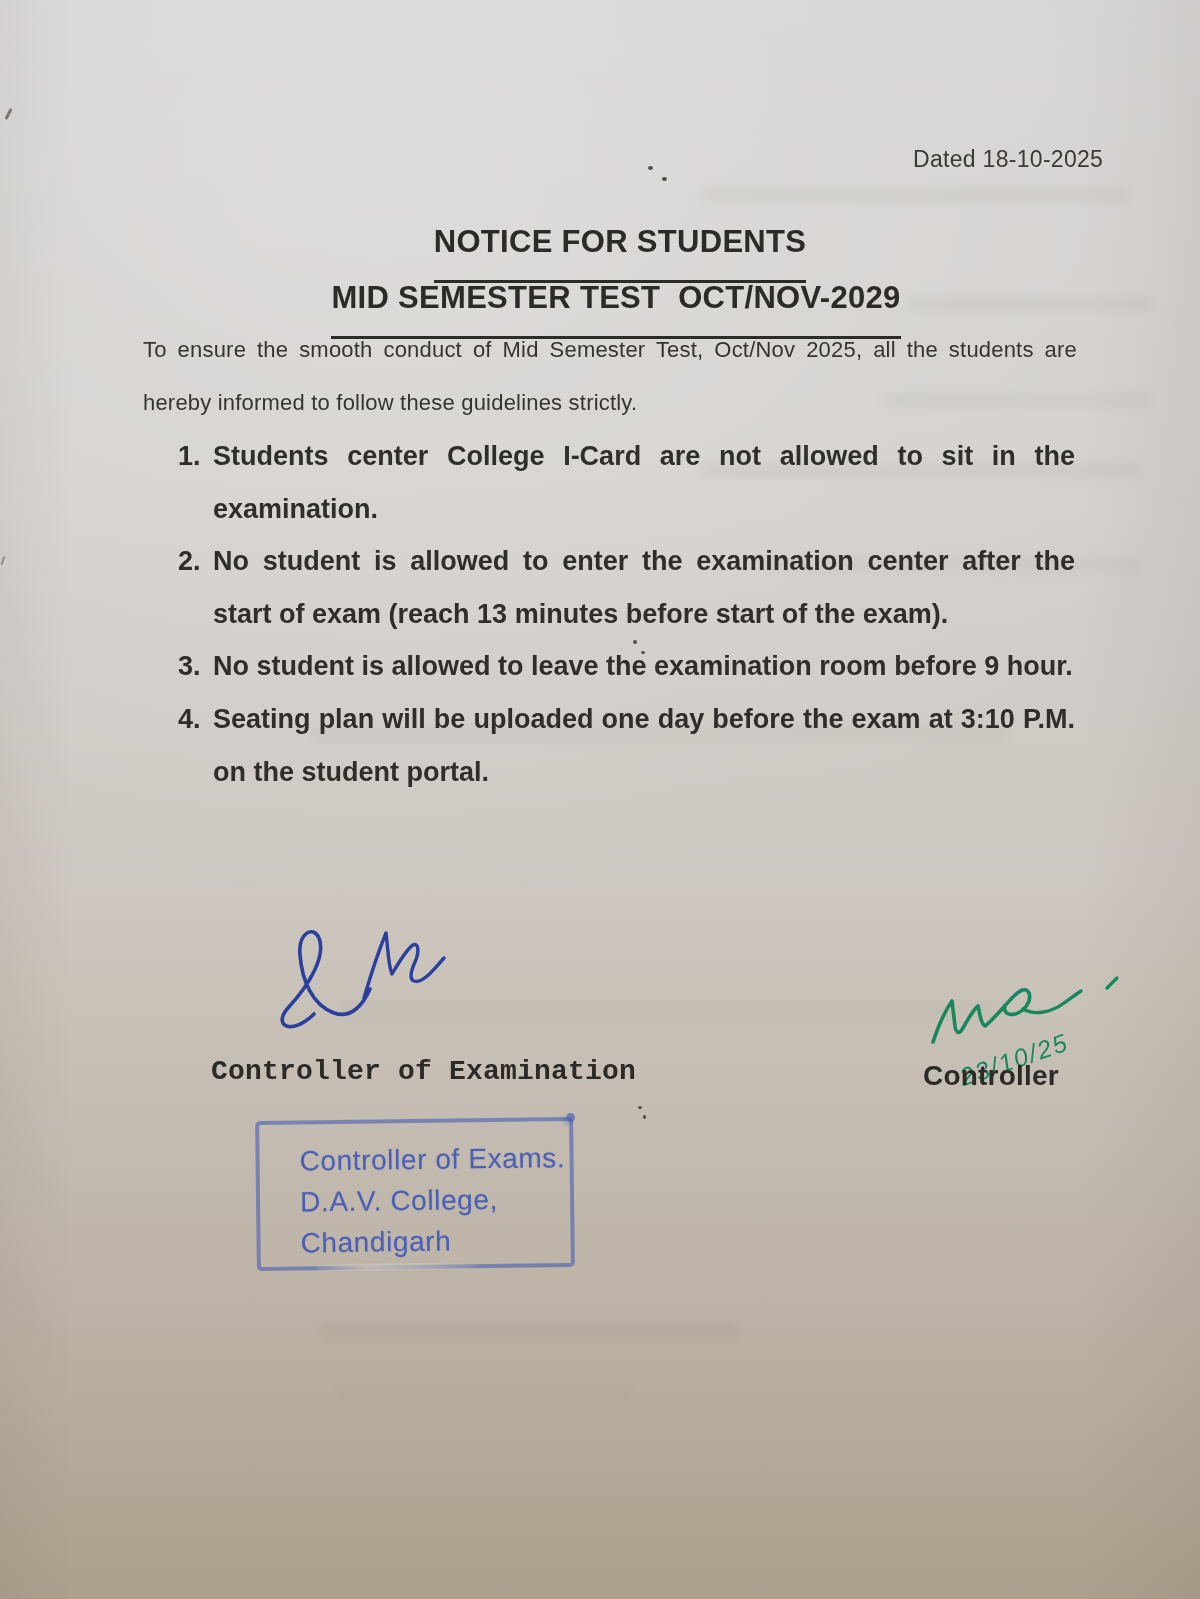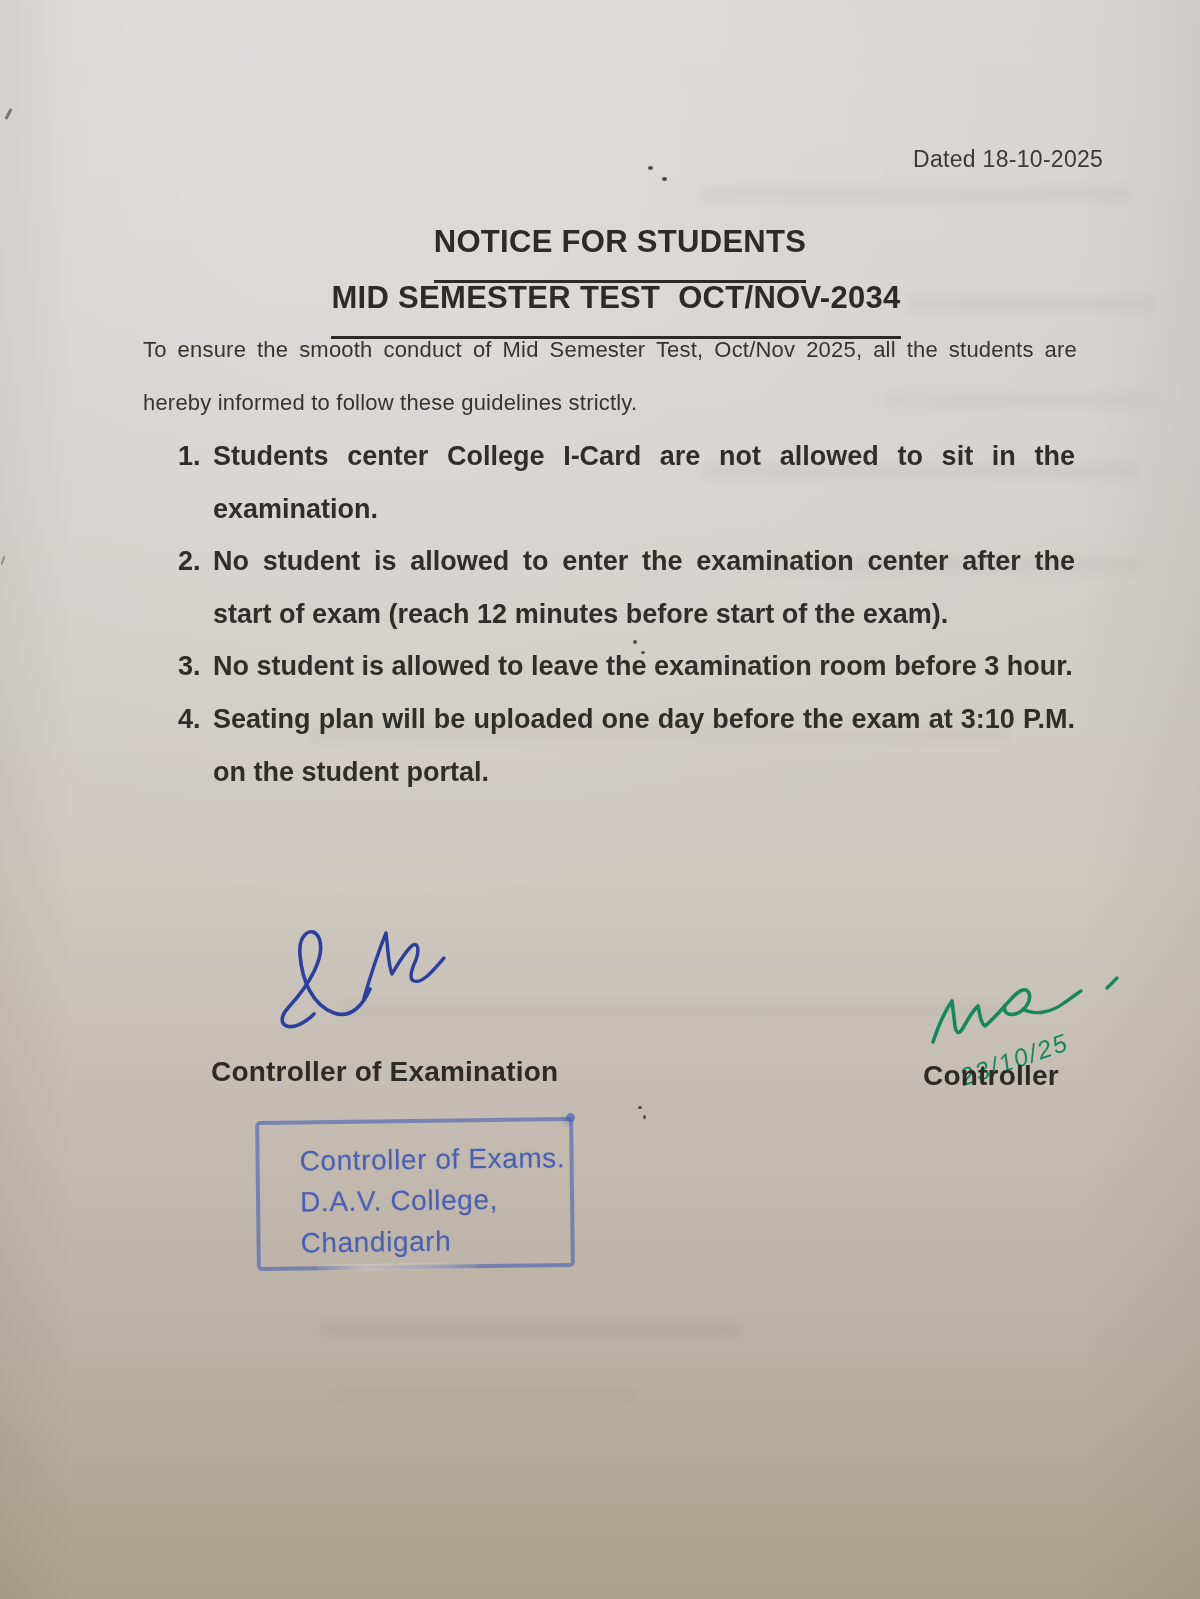--- a/index.html
+++ b/index.html
@@ -170,7 +170,7 @@
     <span>NOTICE FOR STUDENTS</span>
   </div>
   <div class="subtitle-row">
-    <span>MID SEMESTER TEST  OCT/NOV-2034</span>
+    <span>MID SEMESTER TEST  OCT/NOV-2029</span>
   </div>
 
   <div class="intro">To ensure the smooth conduct of Mid Semester Test, Oct/Nov 2025, all the students are hereby informed to follow these guidelines strictly.</div>

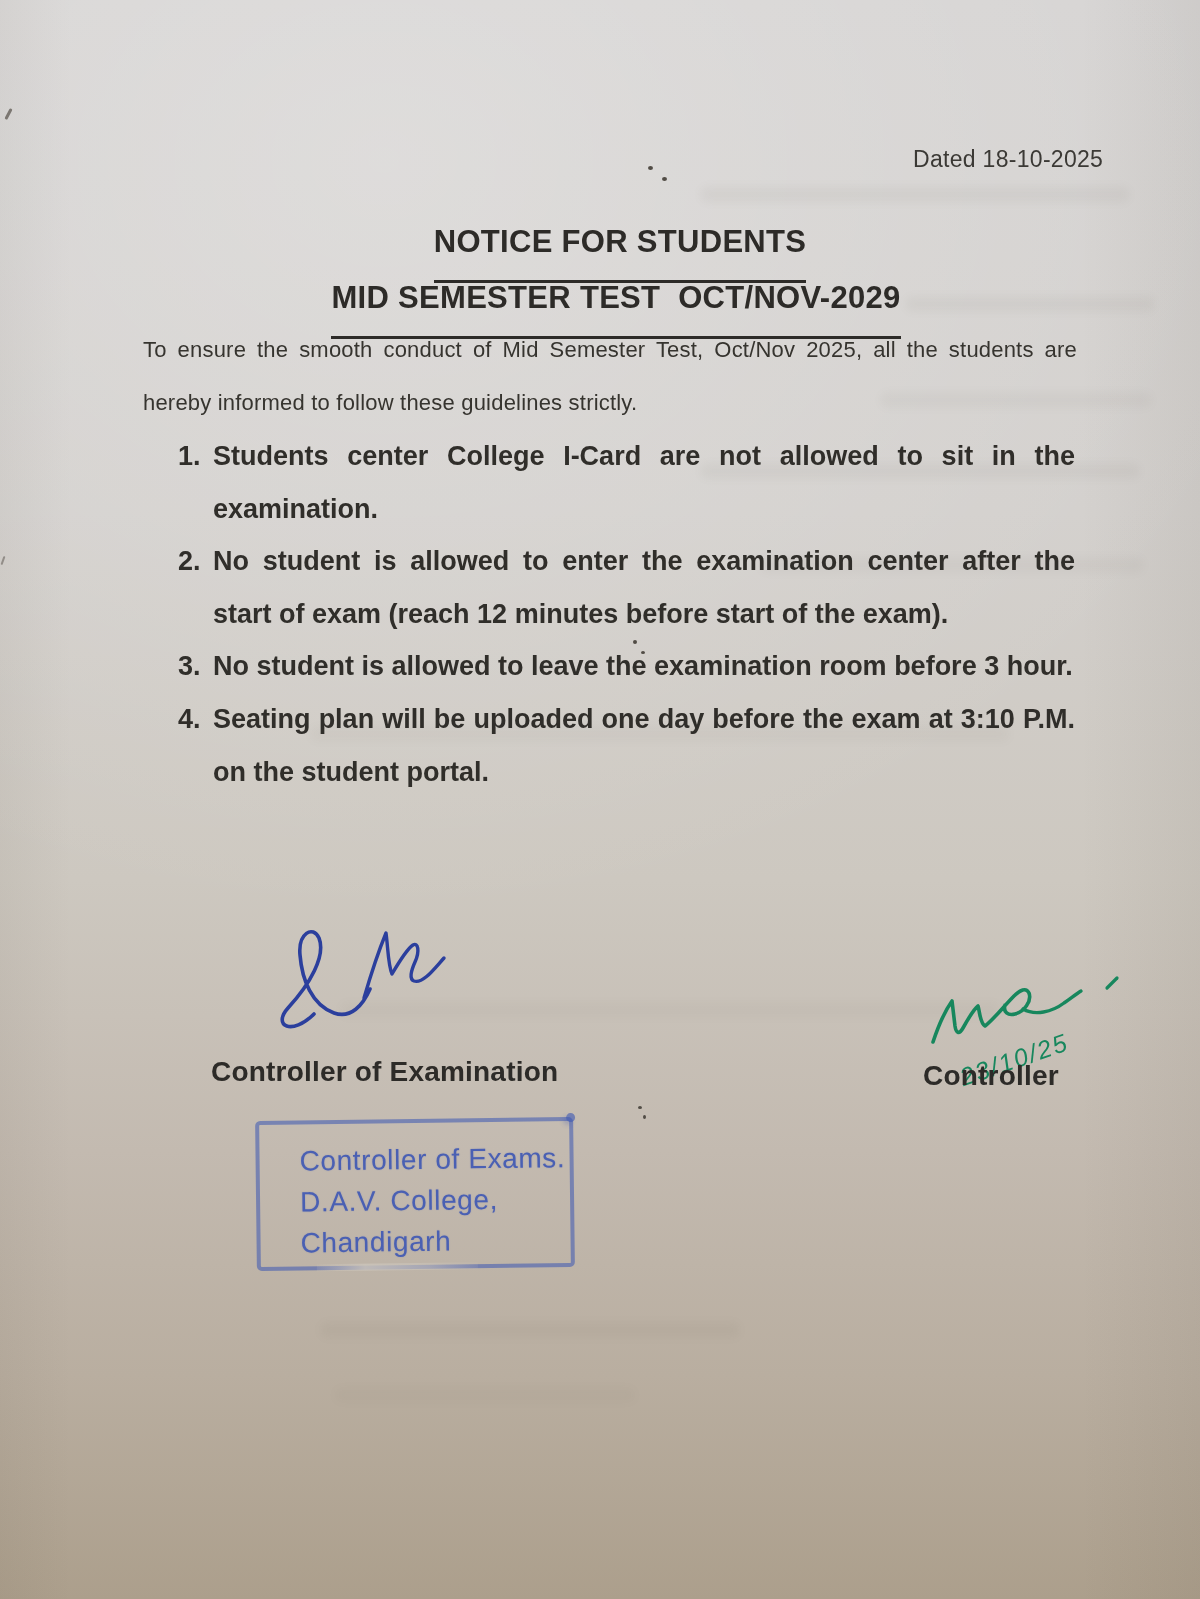--- a/index.html
+++ b/index.html
@@ -182,7 +182,7 @@
     </div>
     <div class="g-item">
       <span class="g-num">2.</span>
-      <span class="g-text">No student is allowed to enter the examination center after the start of exam (reach 12 minutes before start of the exam).</span>
+      <span class="g-text">No student is allowed to enter the examination center after the start of exam (reach 13 minutes before start of the exam).</span>
     </div>
     <div class="g-item">
       <span class="g-num">3.</span>

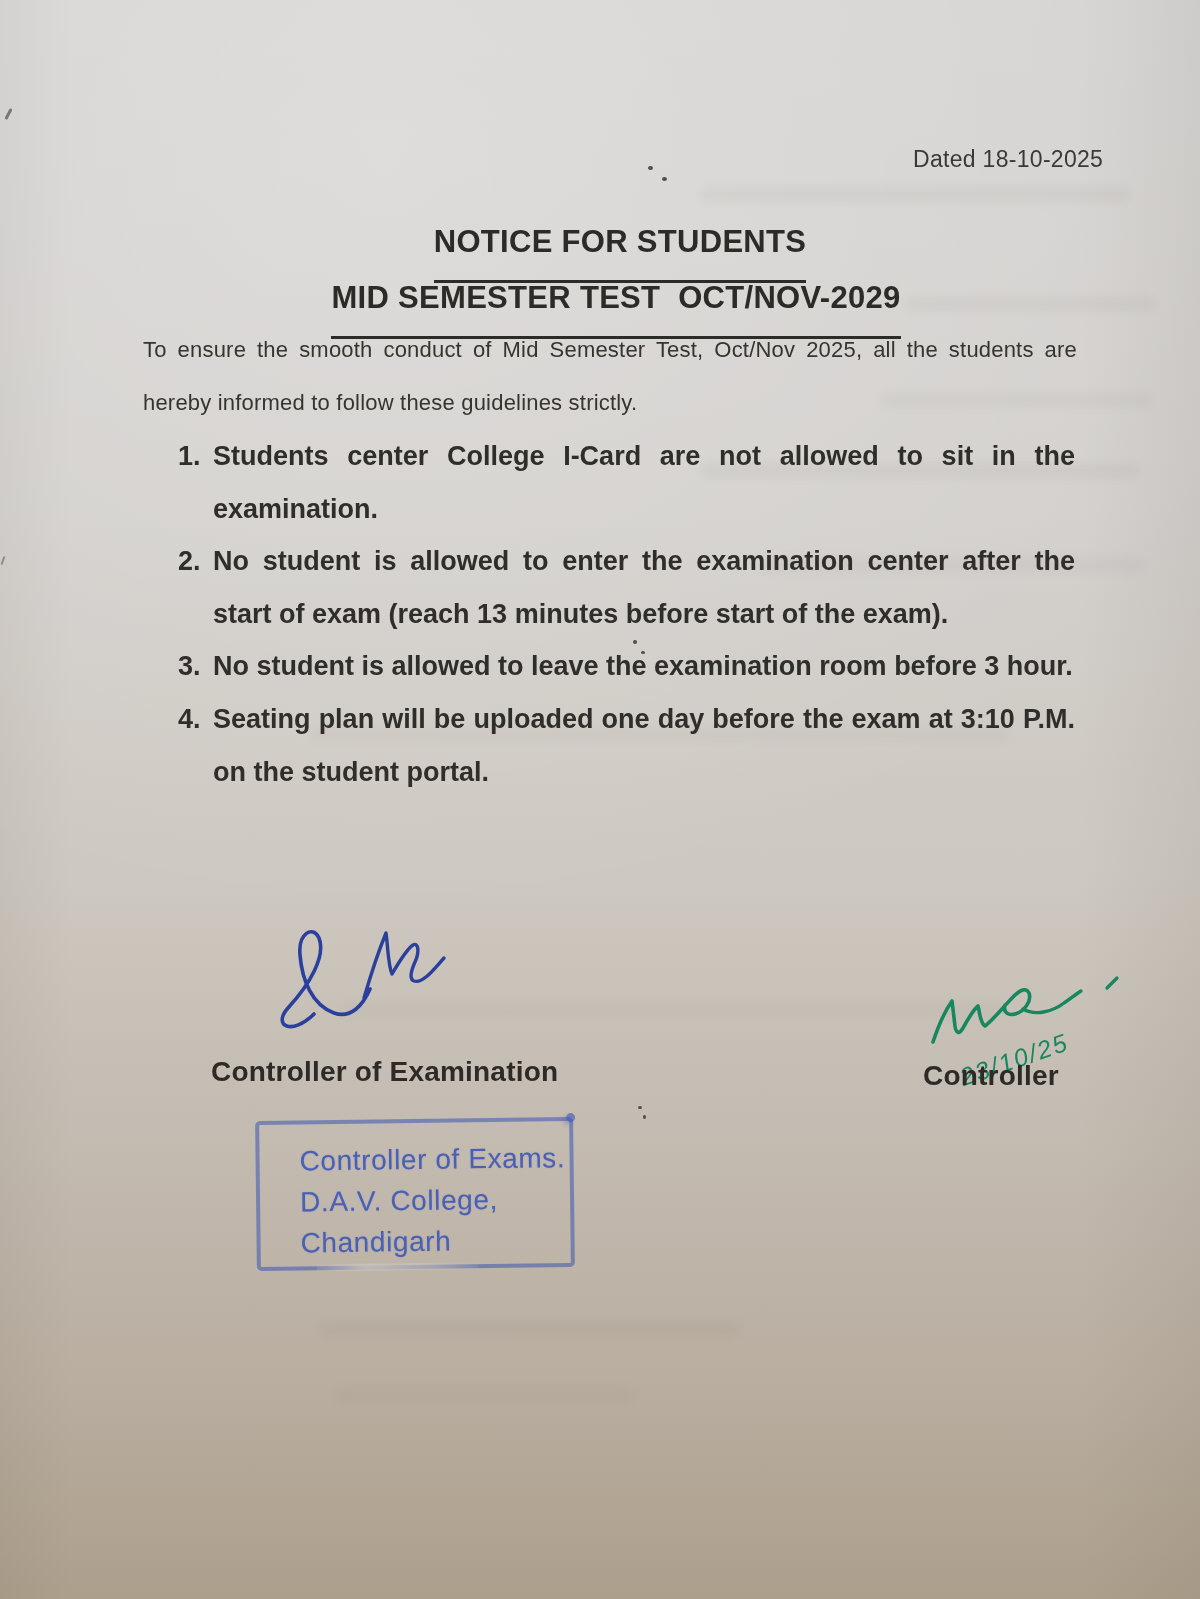--- a/index.html
+++ b/index.html
@@ -186,7 +186,7 @@
     </div>
     <div class="g-item">
       <span class="g-num">3.</span>
-      <span class="g-text">No student is allowed to leave the examination room before 3 hour.</span>
+      <span class="g-text">No student is allowed to leave the examination room before 9 hour.</span>
     </div>
     <div class="g-item">
       <span class="g-num">4.</span>

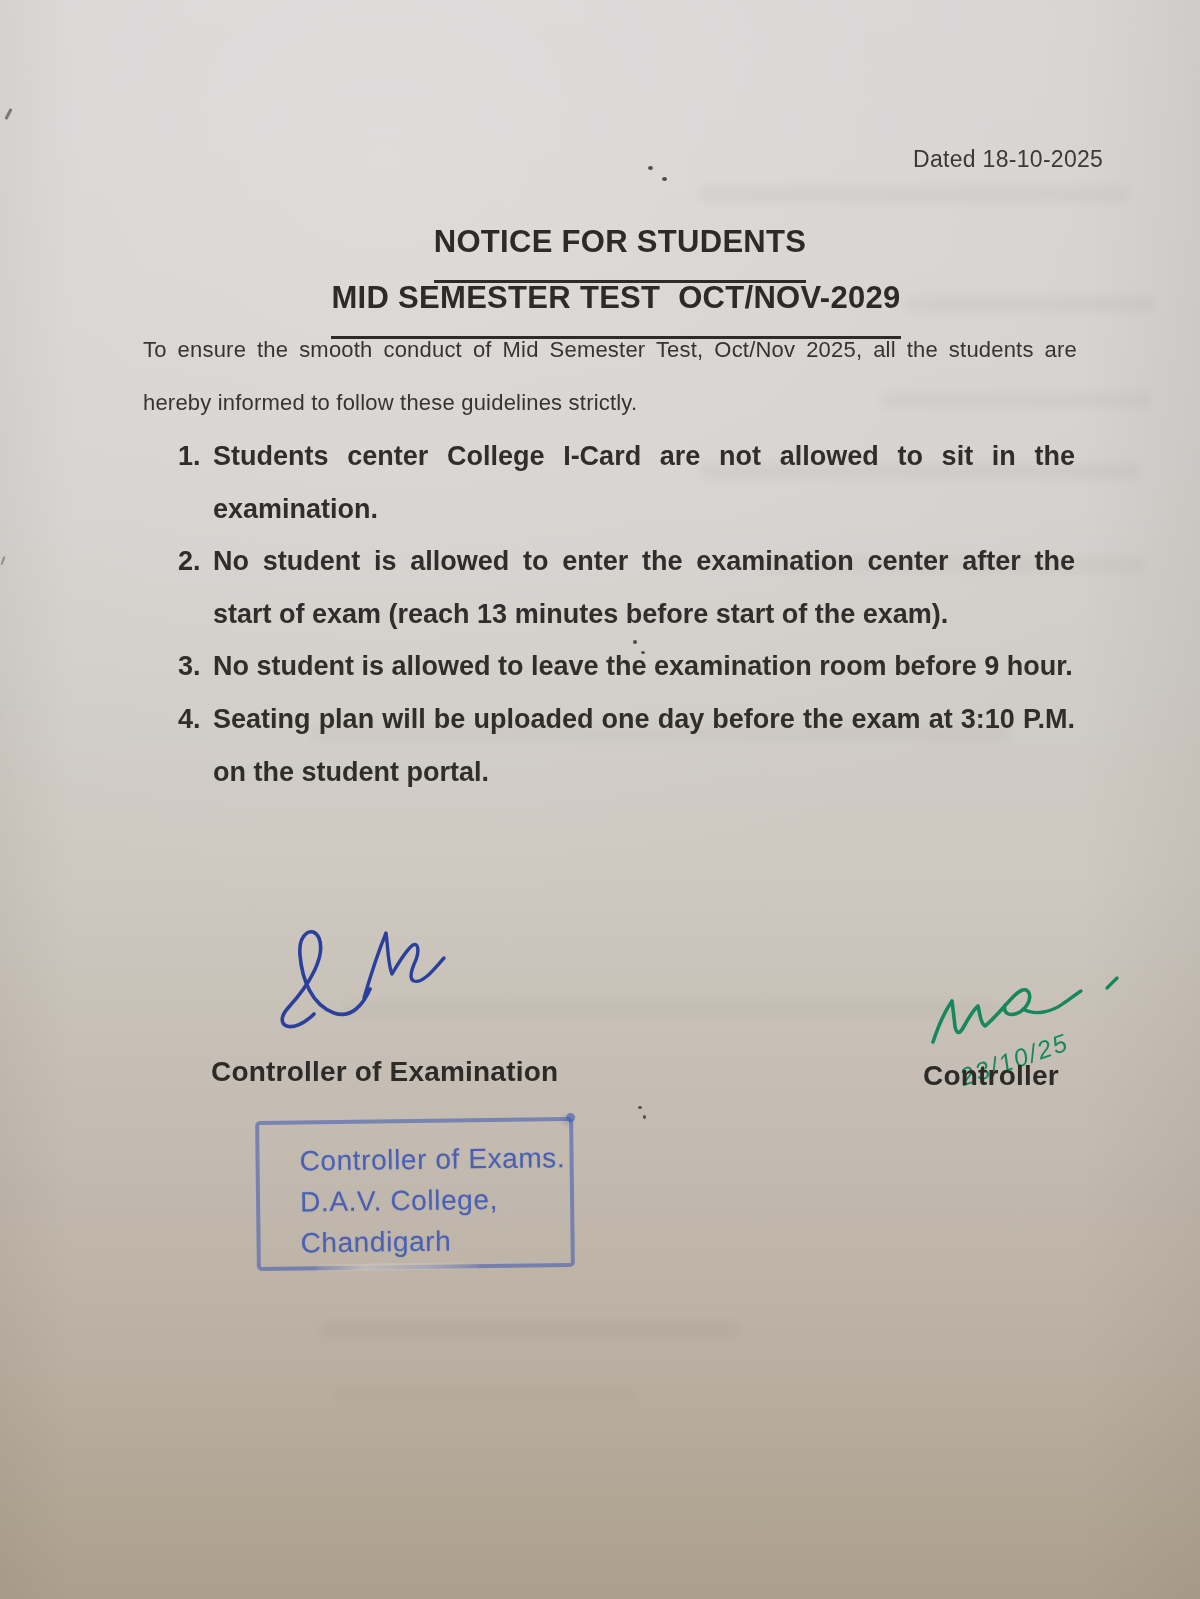--- a/index.html
+++ b/index.html
@@ -79,7 +79,7 @@
     color: #2d2b28;
     letter-spacing: 0.2px;
   }
-  .sig-label.left  { left: 211px; top: 1056px; }
+  .sig-label.left  { left: 211px; top: 1056px; font-family: Liberation Mono, monospace; }
   .sig-label.right { left: 923px; top: 1060px; }
 
   

